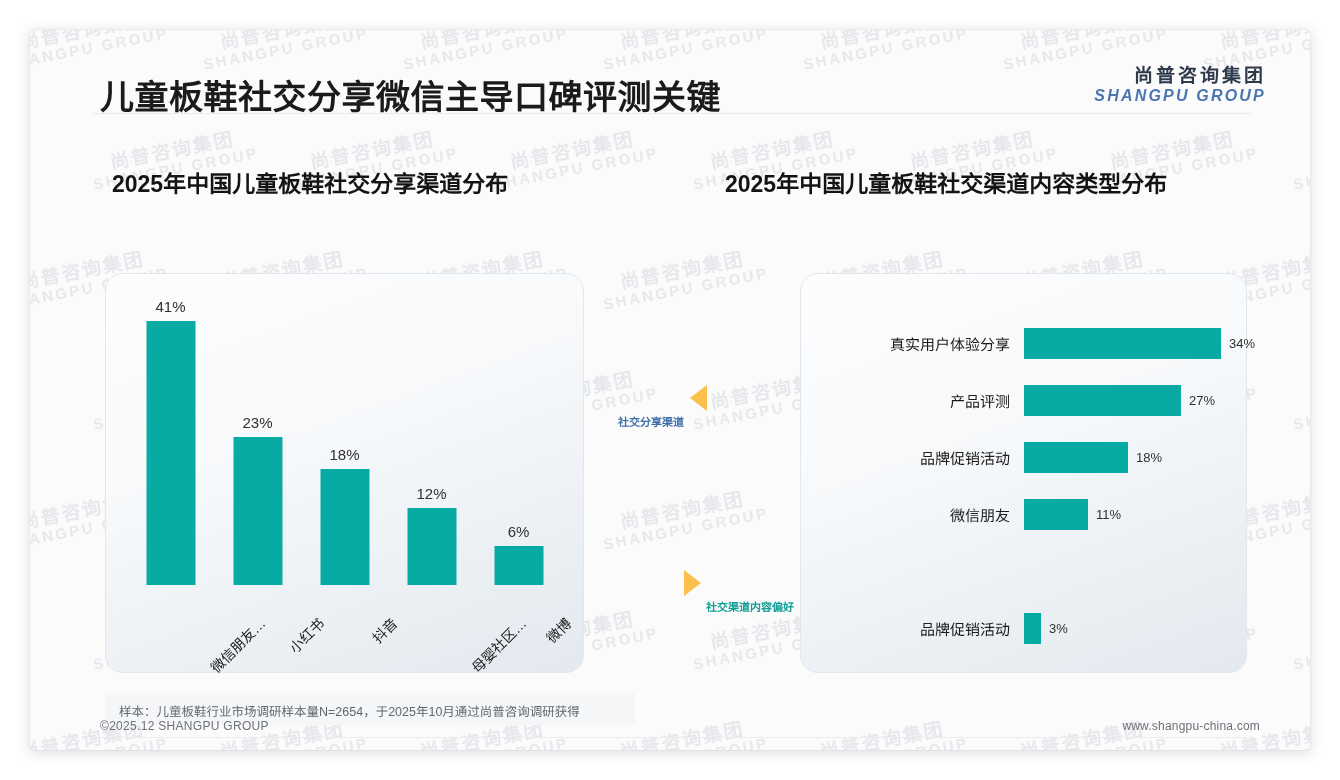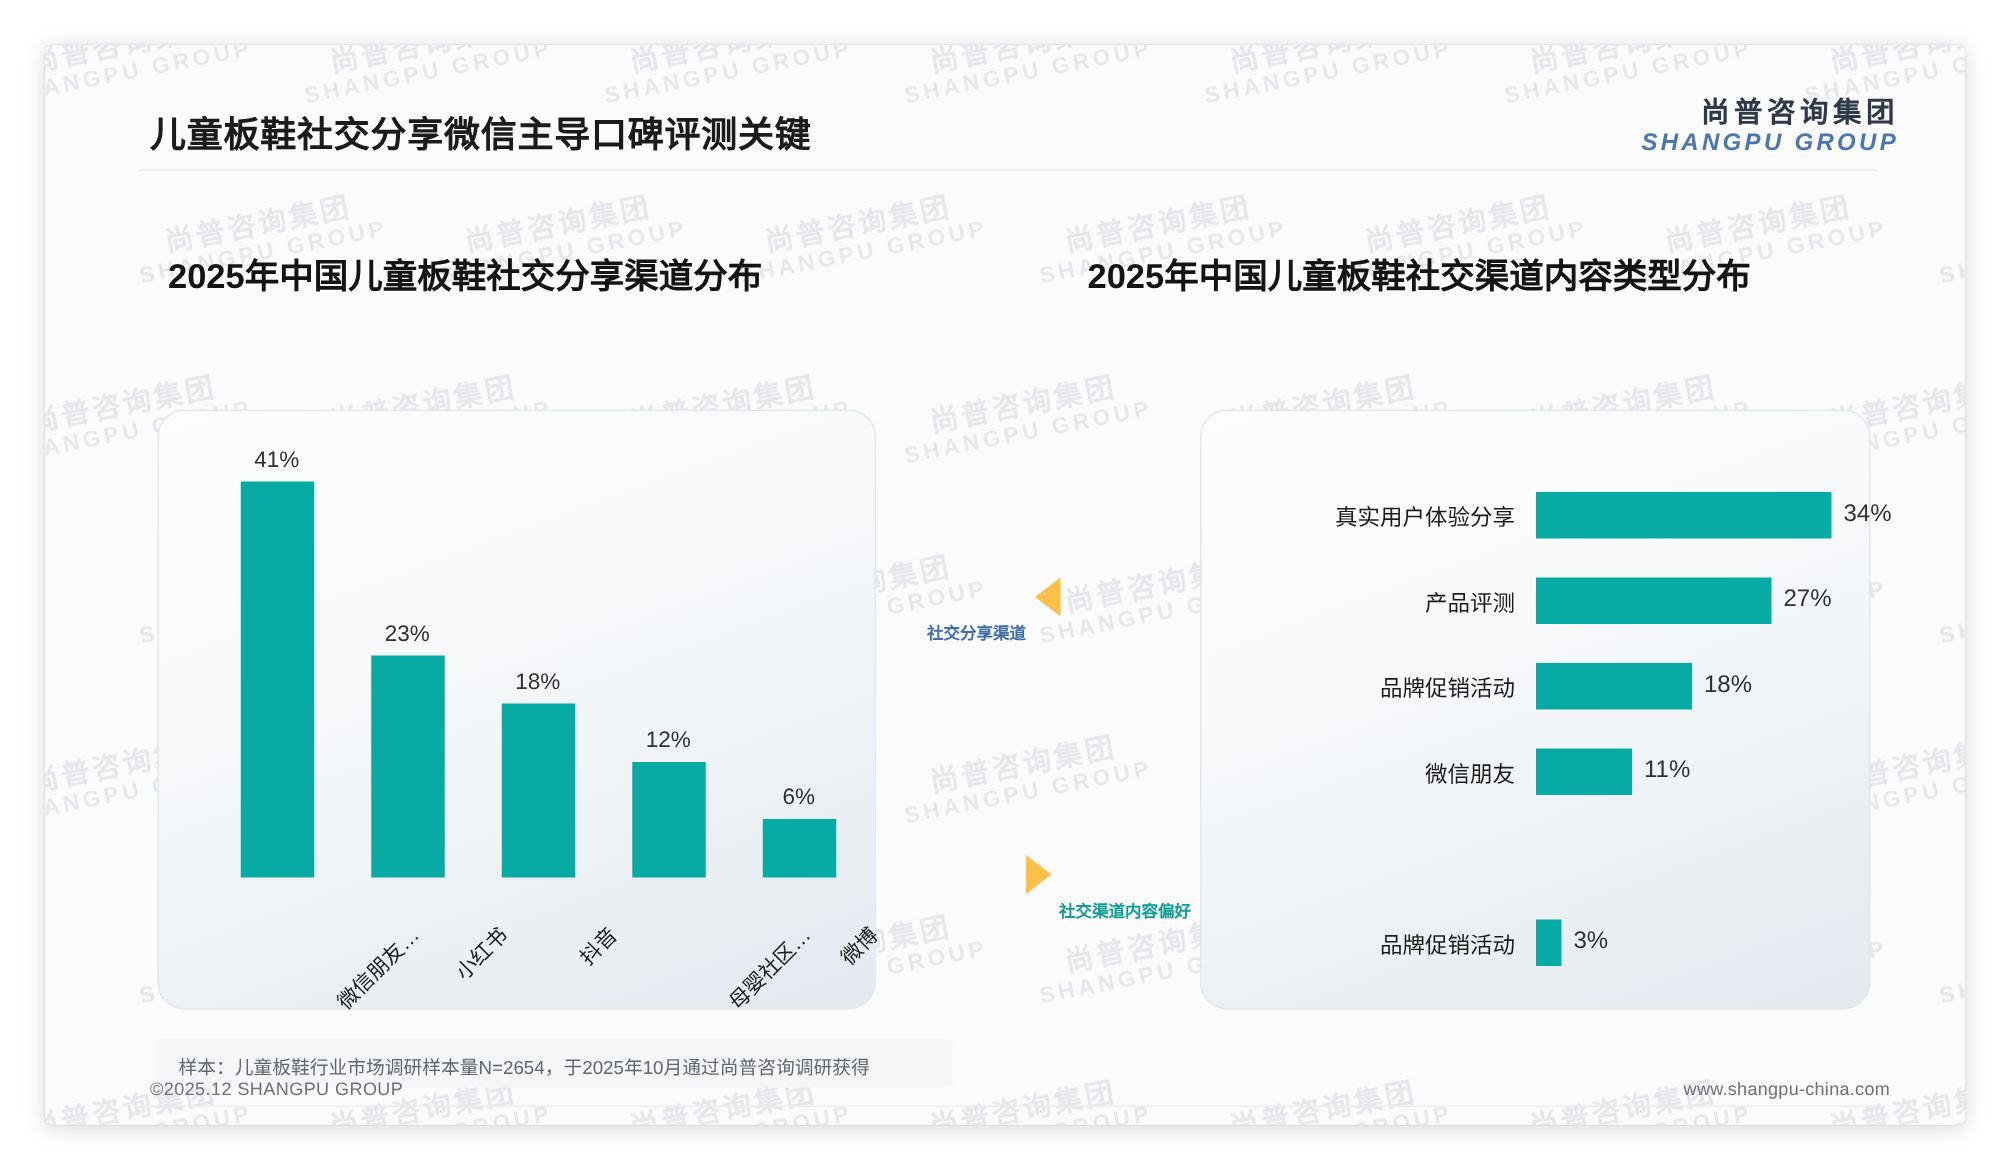--- a/index.html
+++ b/index.html
@@ -76,7 +76,7 @@
     position: absolute;
     left: 70px;
     top: 40px;
-    font-size: 24px;
+    font-size: 34px;
     font-weight: 700;
     color: #1b1b1b;
     letter-spacing: 0.5px;

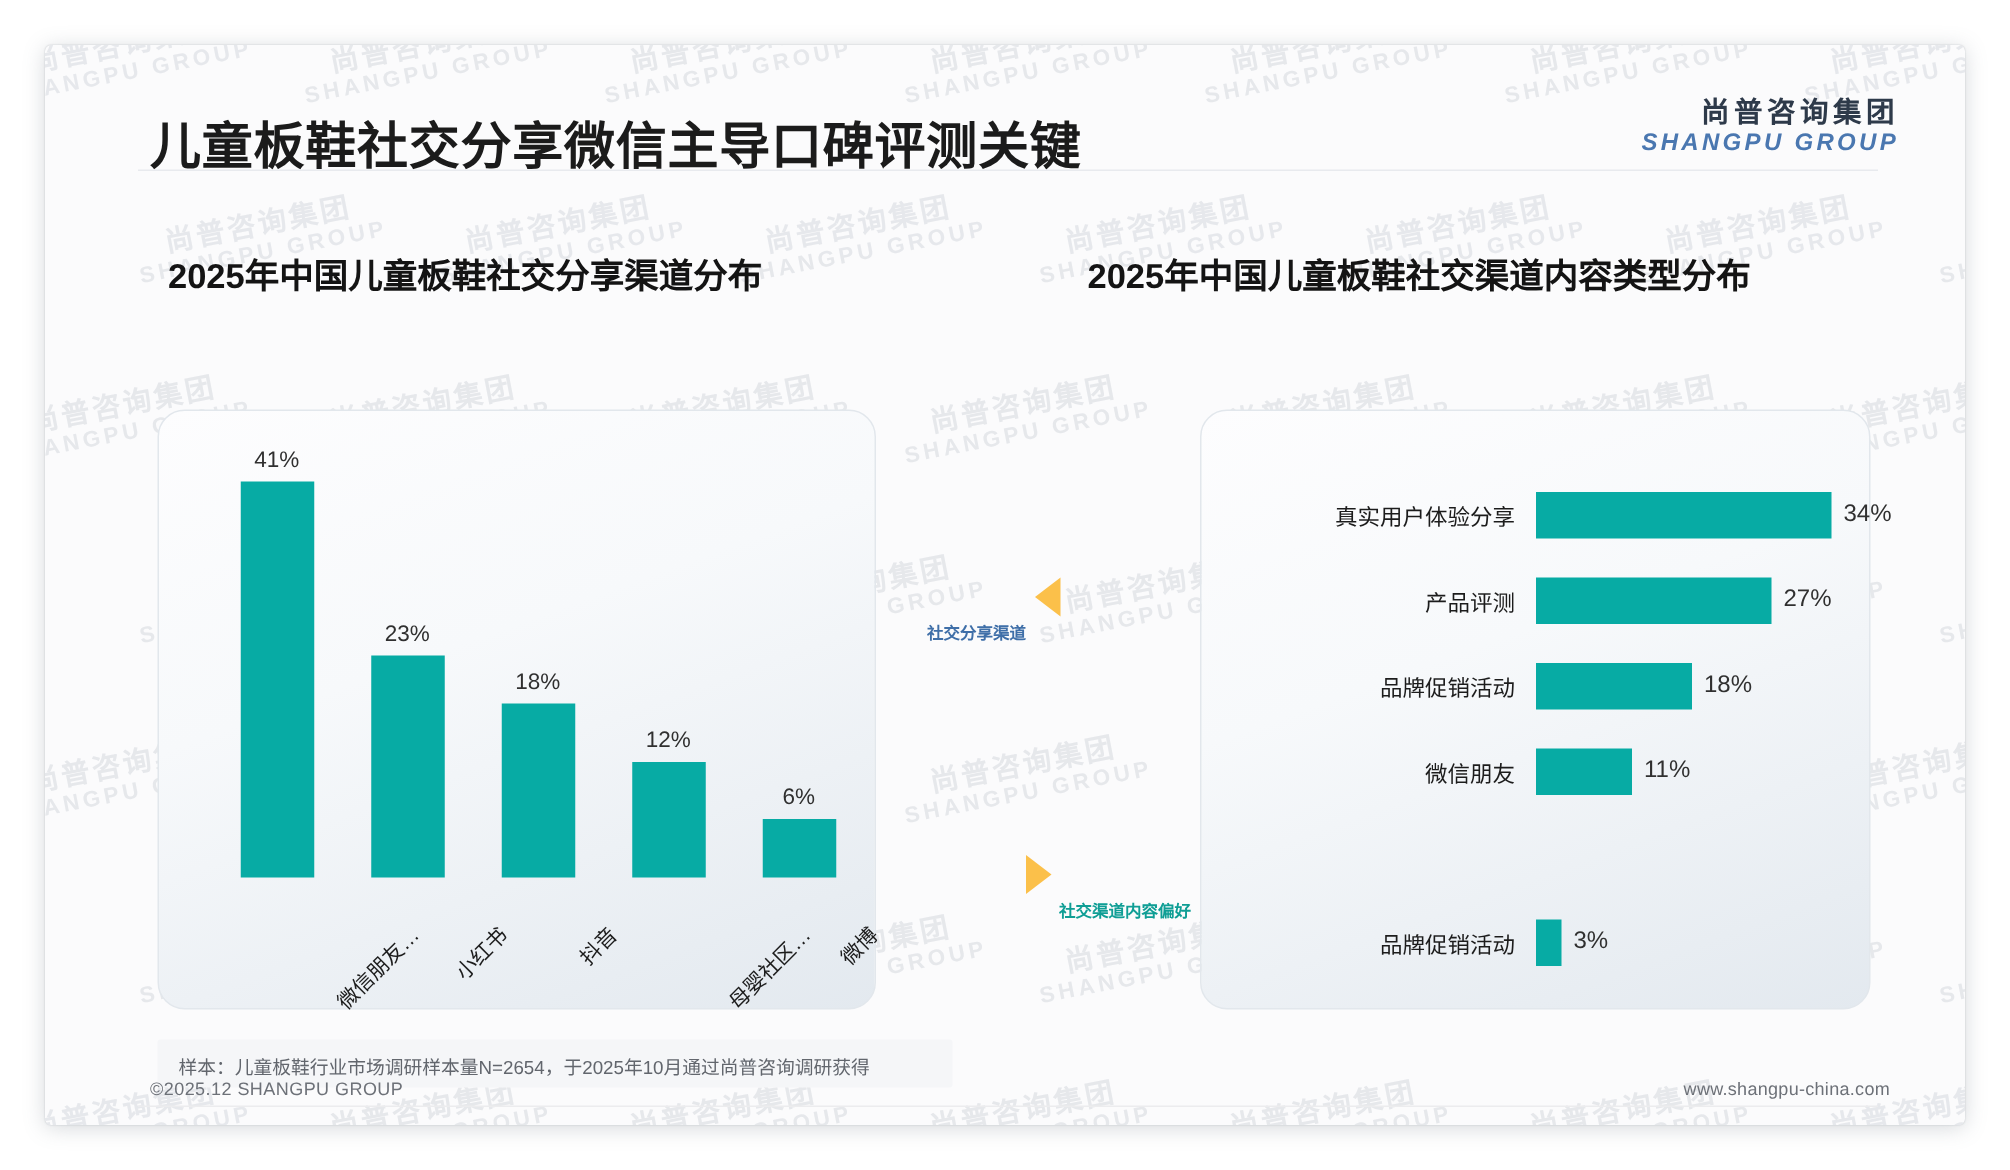--- a/index.html
+++ b/index.html
@@ -147,7 +147,6 @@
     width: 477px;
     height: 398px;
     z-index: 7;
-    margin-left: 14px;
   }
   .col-plot {
     position: absolute;

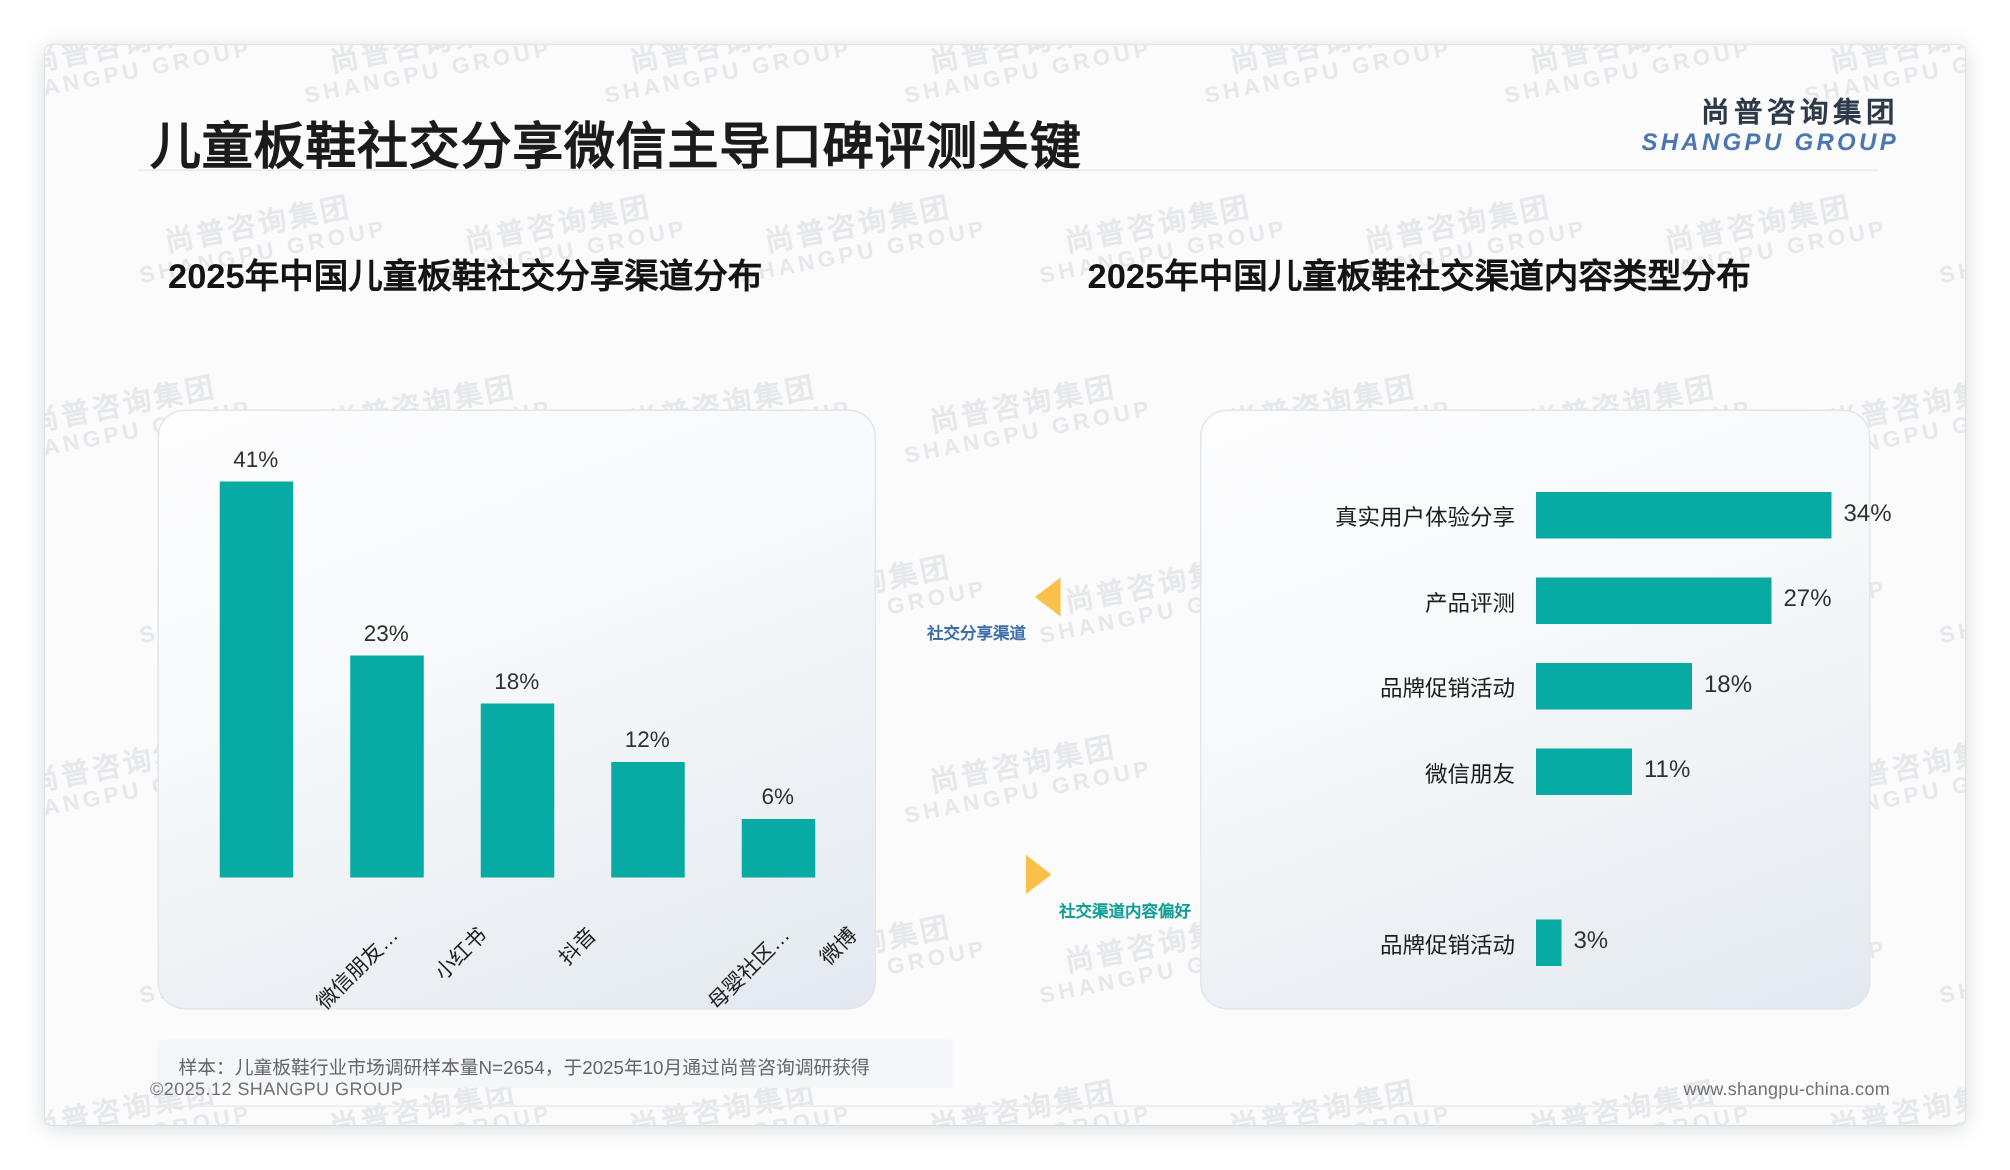--- a/index.html
+++ b/index.html
@@ -220,7 +220,7 @@
     background: #07aba4;
   }
   .bar-val {
-    font-size: 16px;
+    font-size: 13px;
     color: #303030;
     margin-left: 8px;
     white-space: nowrap;

